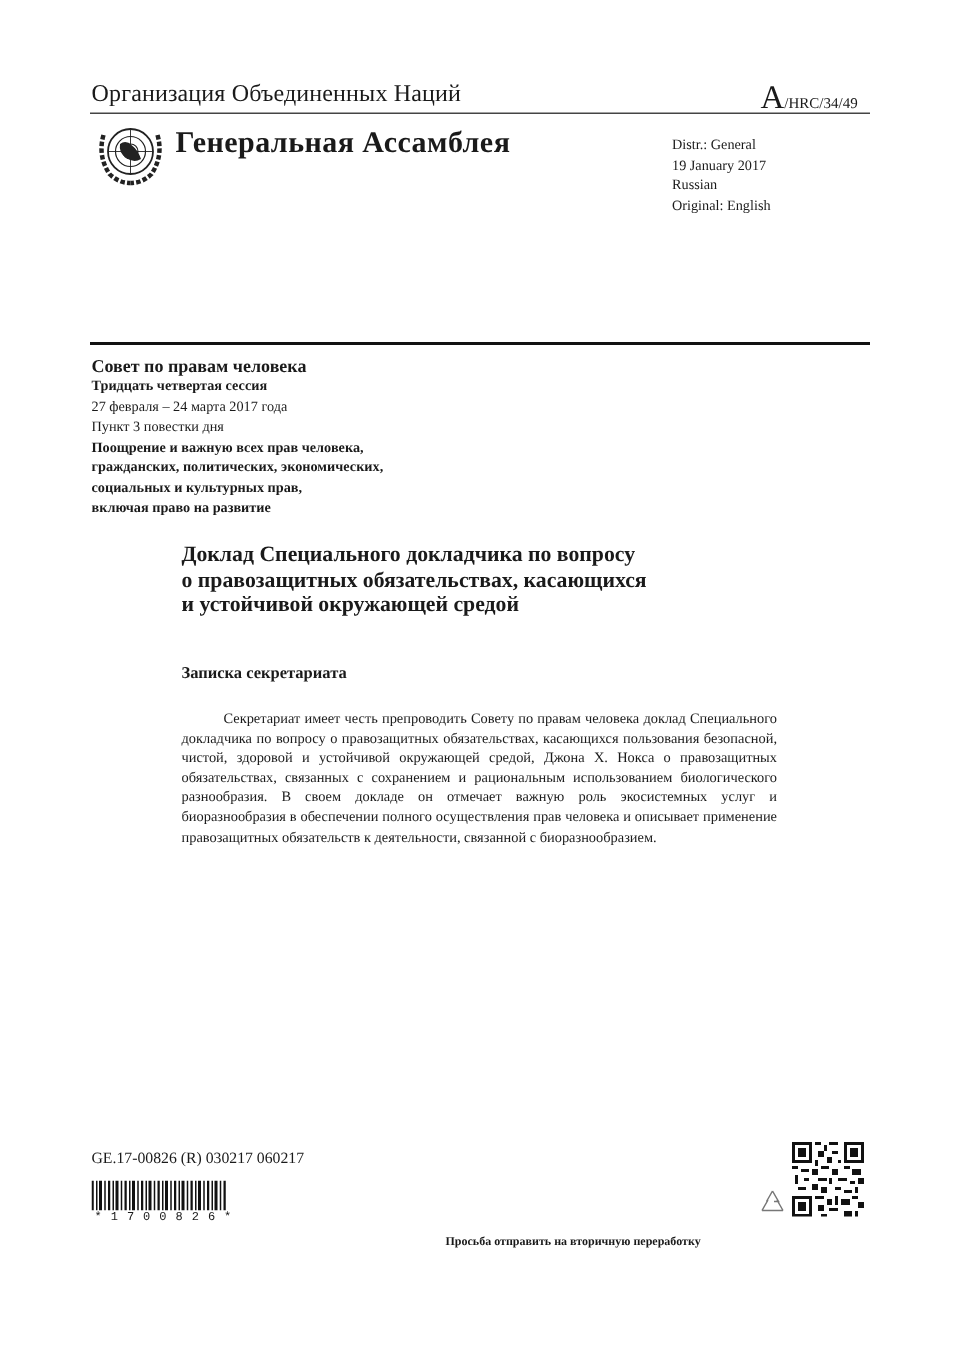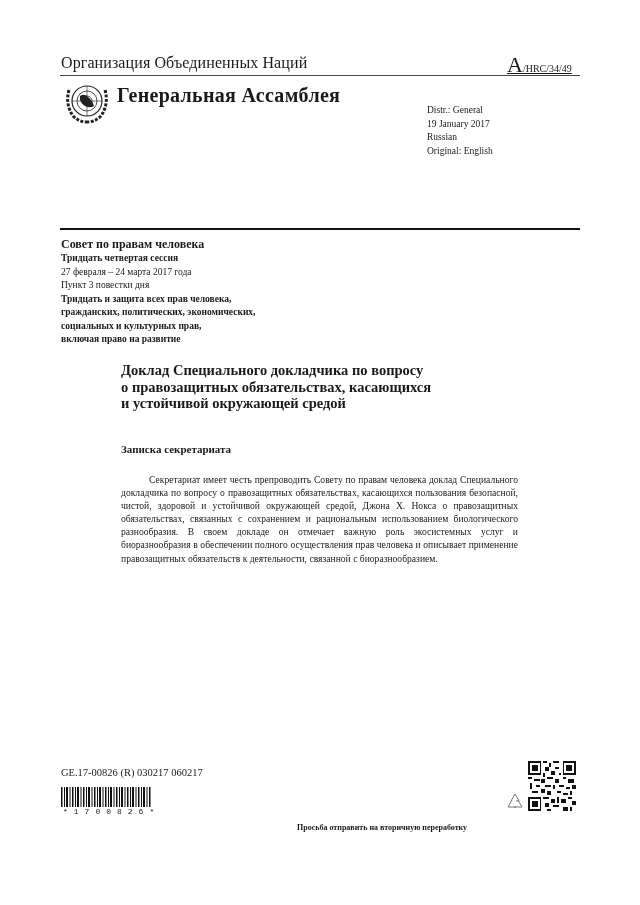--- a/index.html
+++ b/index.html
@@ -7,7 +7,7 @@
          font-family: "Liberation Serif", "DejaVu Serif", serif; color: #1a1a1a; }
   .abs { position: absolute; }
   .org { left: 61px; top: 54px; font-size: 16px; letter-spacing: 0.1px; }
-  .symbol { left: 507px; top: 52px; white-space: nowrap; text-decoration: underline; }
+  .symbol { left: 507px; top: 52px; white-space: nowrap; }
   .symbol .big { font-size: 22px; }
   .symbol .small { font-size: 10px; }
   .rule-top { left: 60px; top: 75px; width: 520px; height: 1px; background: #444; }

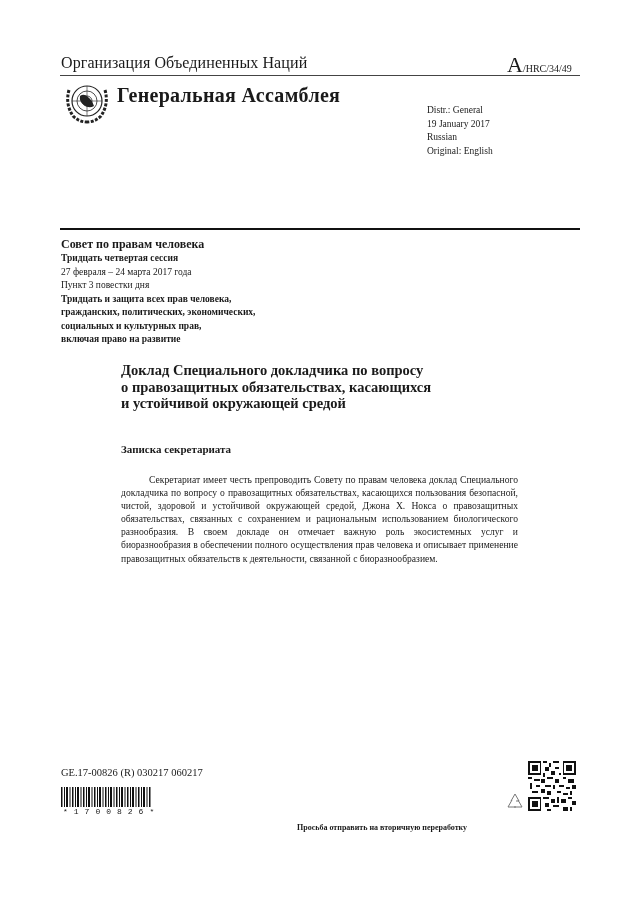--- a/index.html
+++ b/index.html
@@ -13,7 +13,7 @@
   .rule-top { left: 60px; top: 75px; width: 520px; height: 1px; background: #444; }
   .emblem { left: 63px; top: 82px; width: 48px; height: 42px; }
   .assembly { left: 117px; top: 84px; font-size: 20px; font-weight: bold; letter-spacing: 0.3px; }
-  .distr { left: 427px; top: 91px; font-size: 9.5px; line-height: 13.5px; margin-top: 13px; }
+  .distr { left: 448px; top: 91px; font-size: 9.5px; line-height: 13.5px; }
   .rule-thick { left: 60px; top: 228px; width: 520px; height: 2px; background: #111; }
   .meta { left: 61px; top: 236px; font-size: 9.5px; line-height: 13.5px; }
   .meta .l0 { font-size: 12px; font-weight: bold; line-height: 16px; }

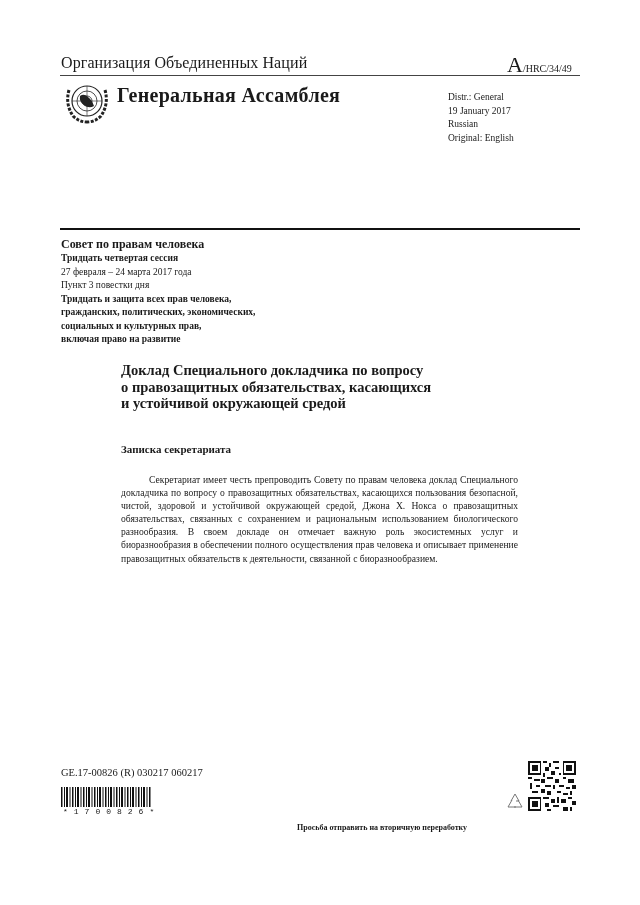--- a/index.html
+++ b/index.html
@@ -65,7 +65,7 @@
   <div class="b">Тридцать четвертая сессия</div>
   <div>27 февраля – 24 марта 2017 года</div>
   <div>Пункт 3 повестки дня</div>
-  <div class="b">Тридцать и защита всех прав человека,</div>
+  <div class="b">Поощрение и важную всех прав человека,</div>
   <div class="b">гражданских, политических, экономических,</div>
   <div class="b">социальных и культурных прав,</div>
   <div class="b">включая право на развитие</div>

